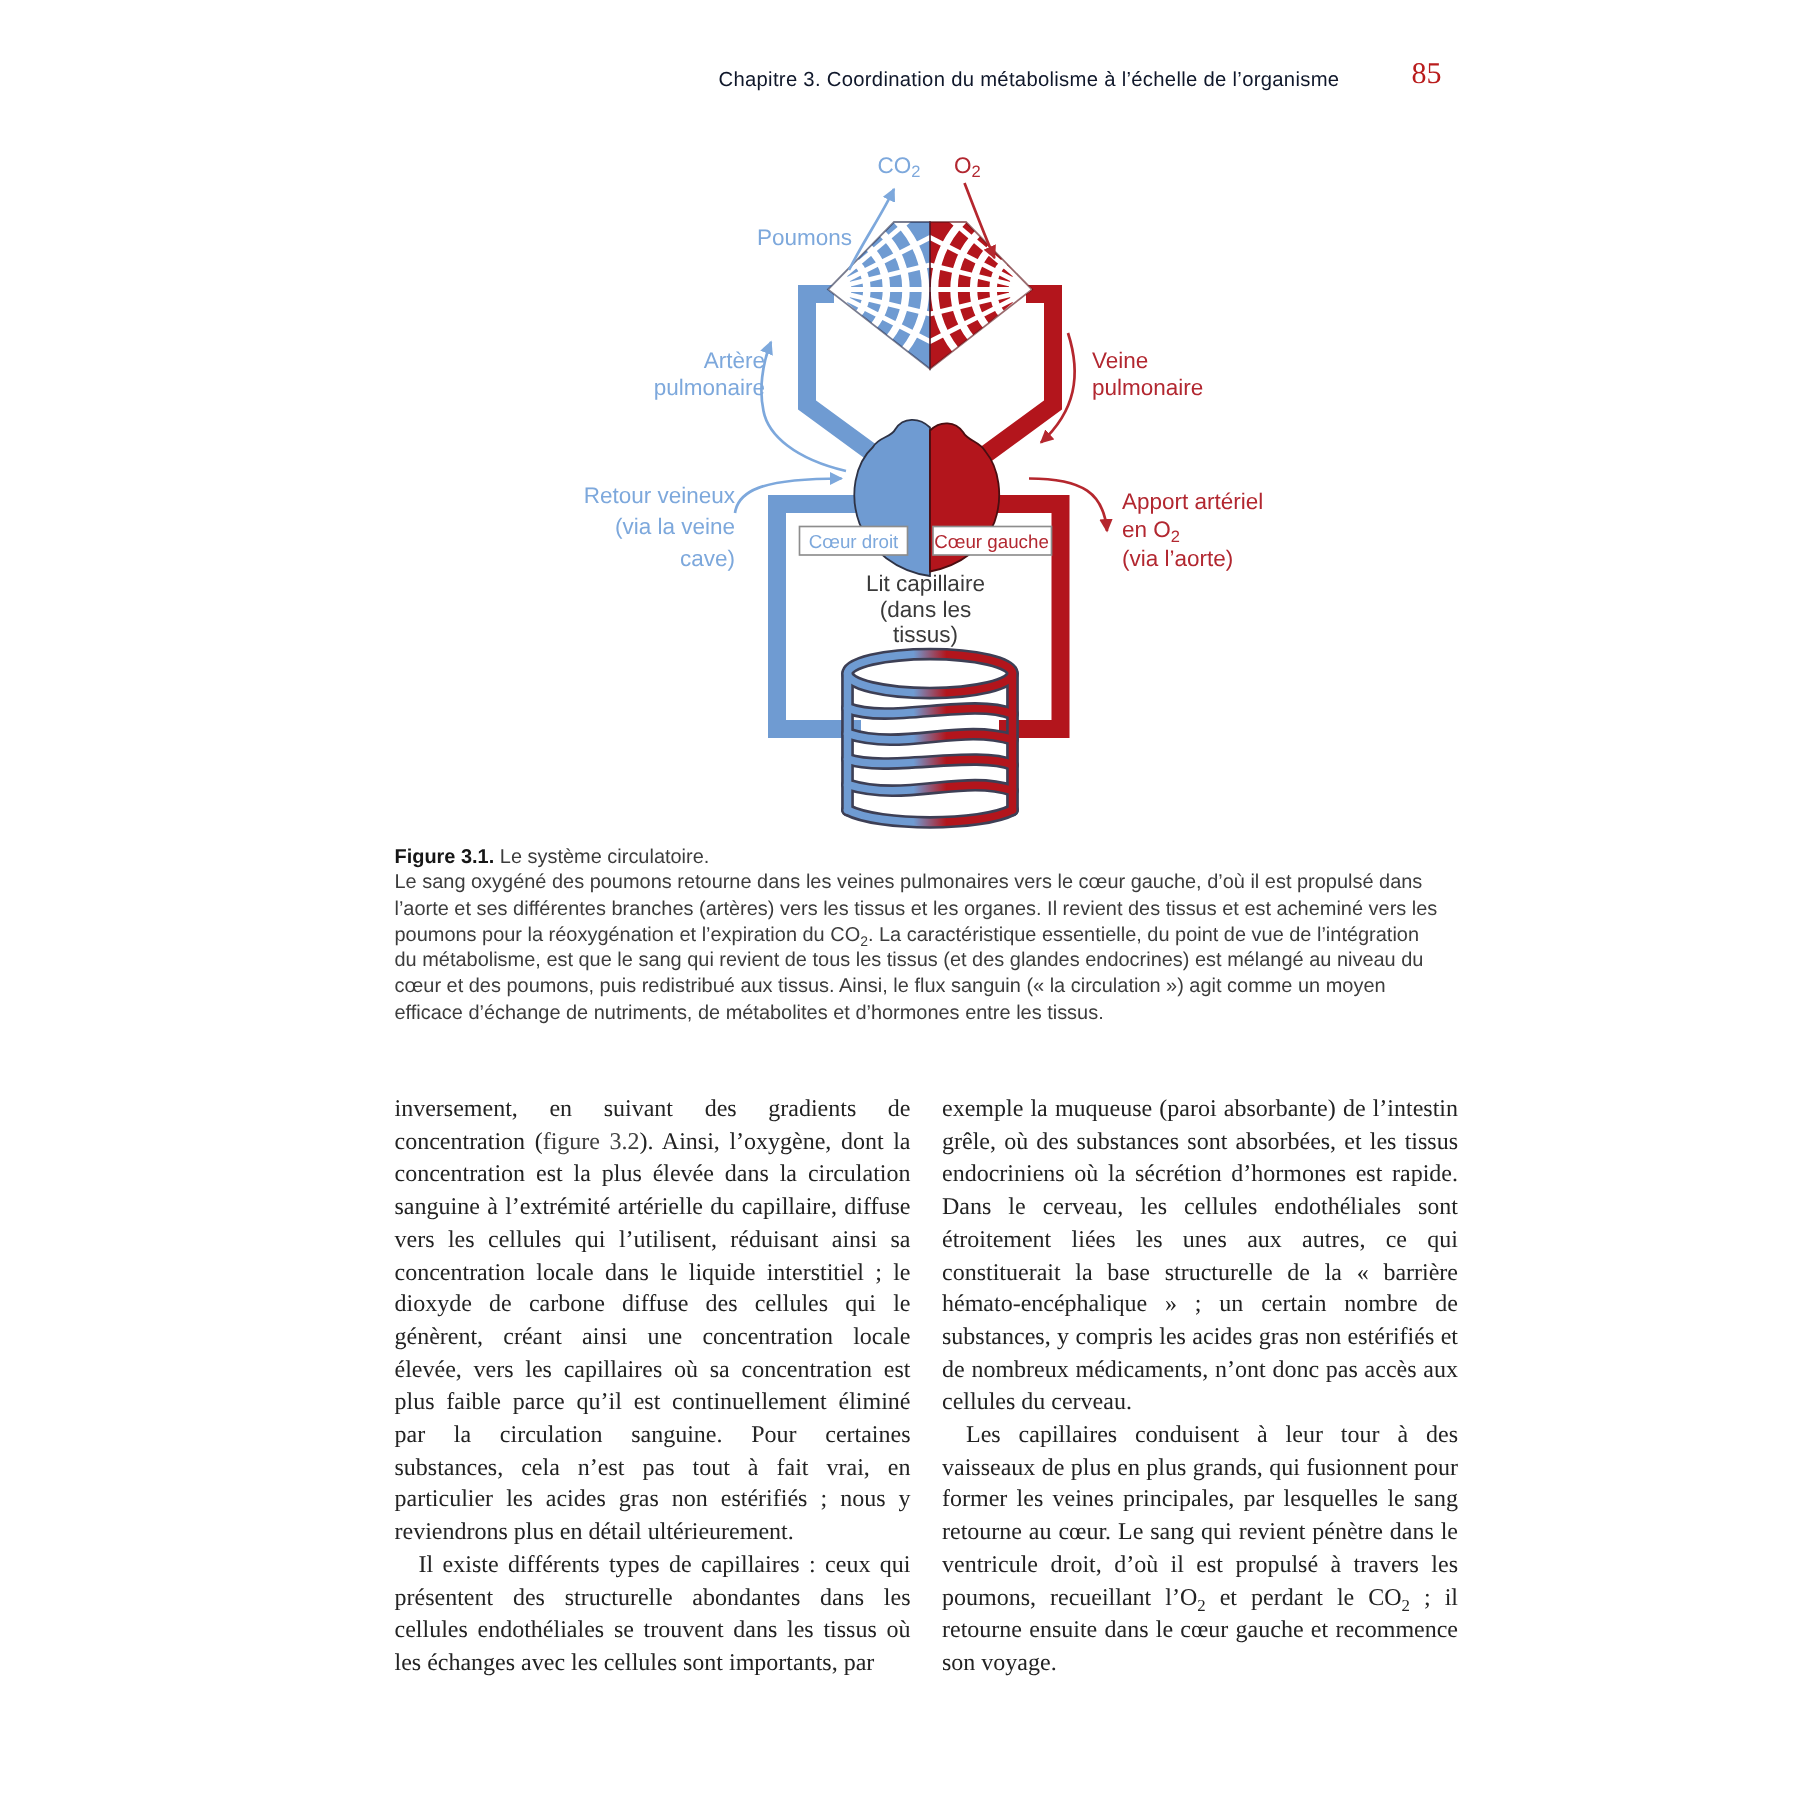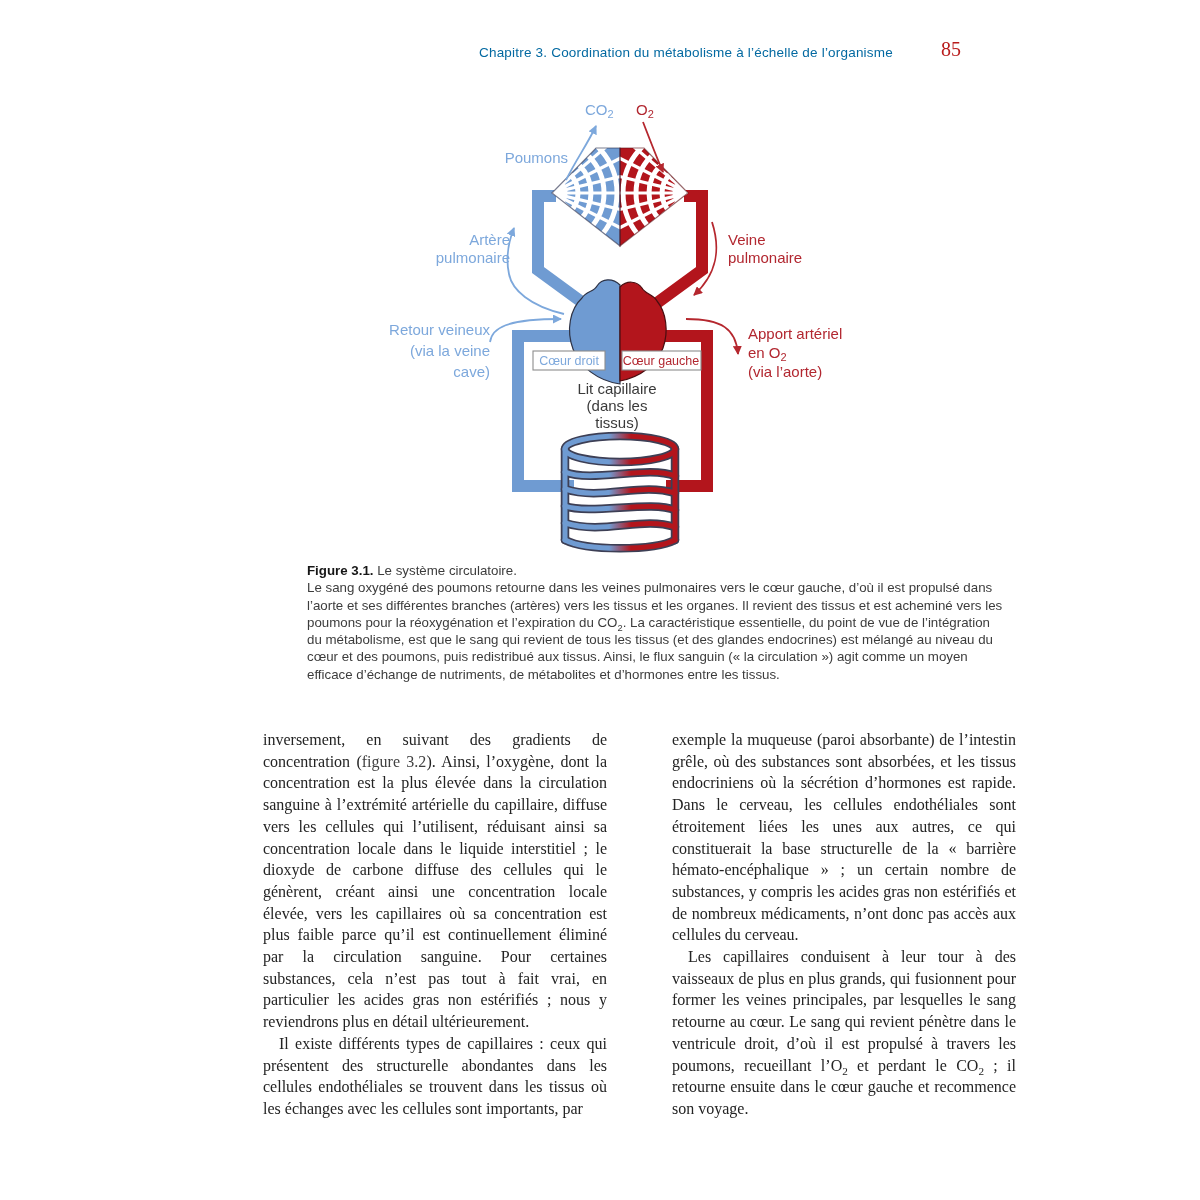--- a/index.html
+++ b/index.html
@@ -7,7 +7,7 @@
         font-family:"Liberation Sans",sans-serif;}
 
   
-  .head-title{position:absolute;left:479px;top:45px;font-size:13.5px;color:#0369a1;letter-spacing:.2px;}
+  .head-title{position:absolute;left:479px;top:45px;font-size:13.5px;color:#0f172a;letter-spacing:.2px;}
   .page-num{position:absolute;left:941px;top:38px;font-family:"Liberation Serif",serif;
             font-size:20px;color:#b91c1c;}
 

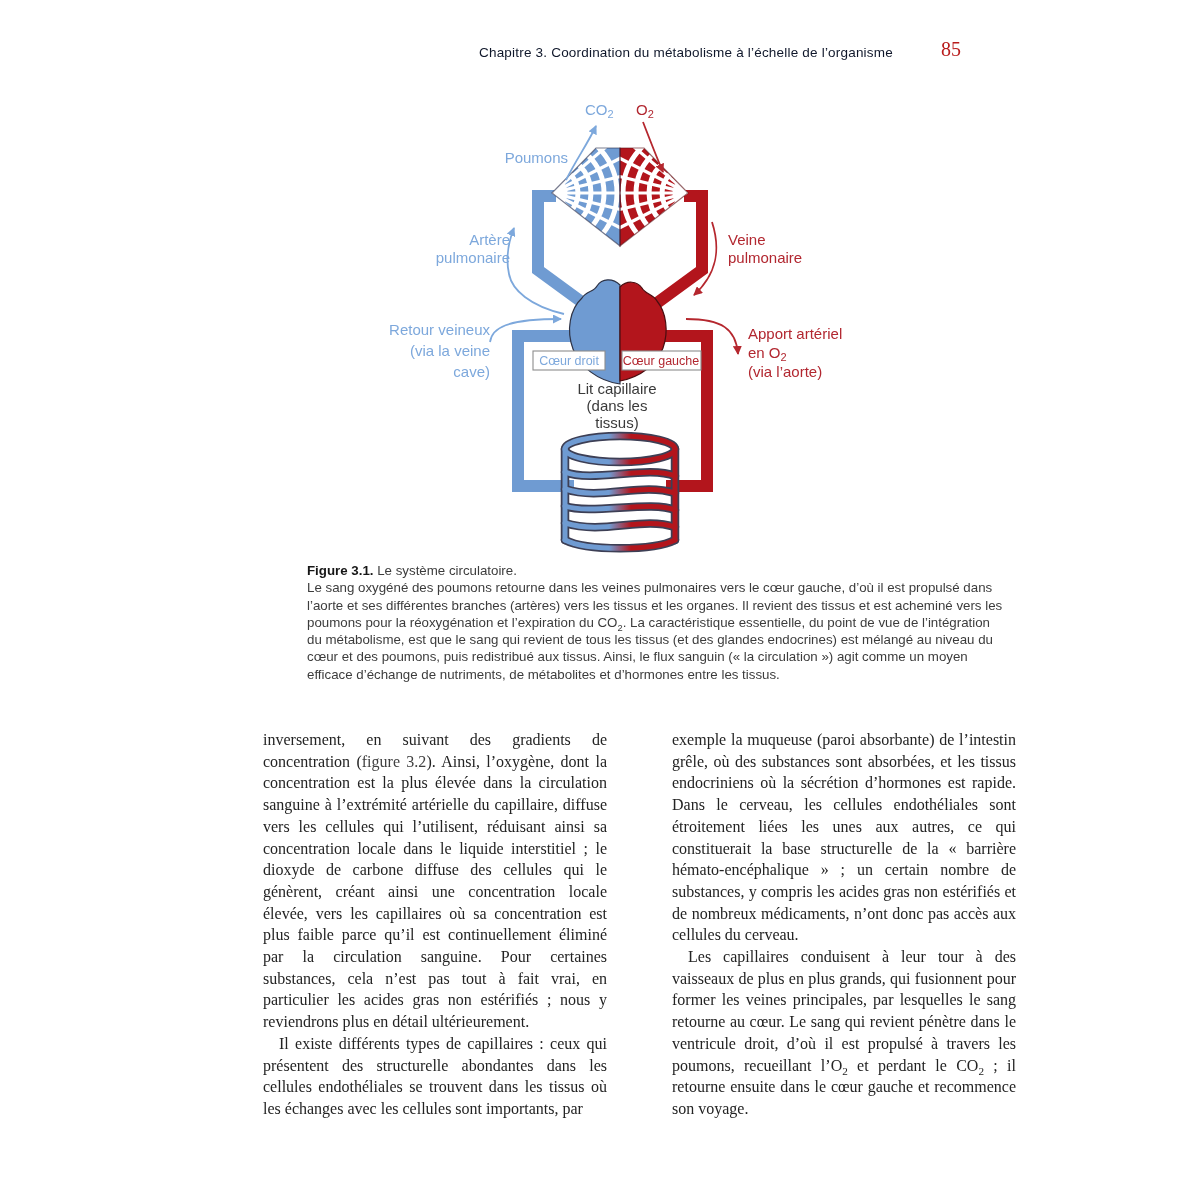--- a/index.html
+++ b/index.html
@@ -26,7 +26,7 @@
 
   
   .fig-caption{position:absolute;left:263px;top:562px;width:698px;font-size:13.3px;
-               line-height:17.3px;color:#3c3c3c;margin-left:44px;}
+               line-height:17.3px;color:#3c3c3c;}
   .cap-label{font-weight:bold;color:#161616;}
   .fig-caption sub,.bodycols sub{font-size:70%;line-height:0;}
 

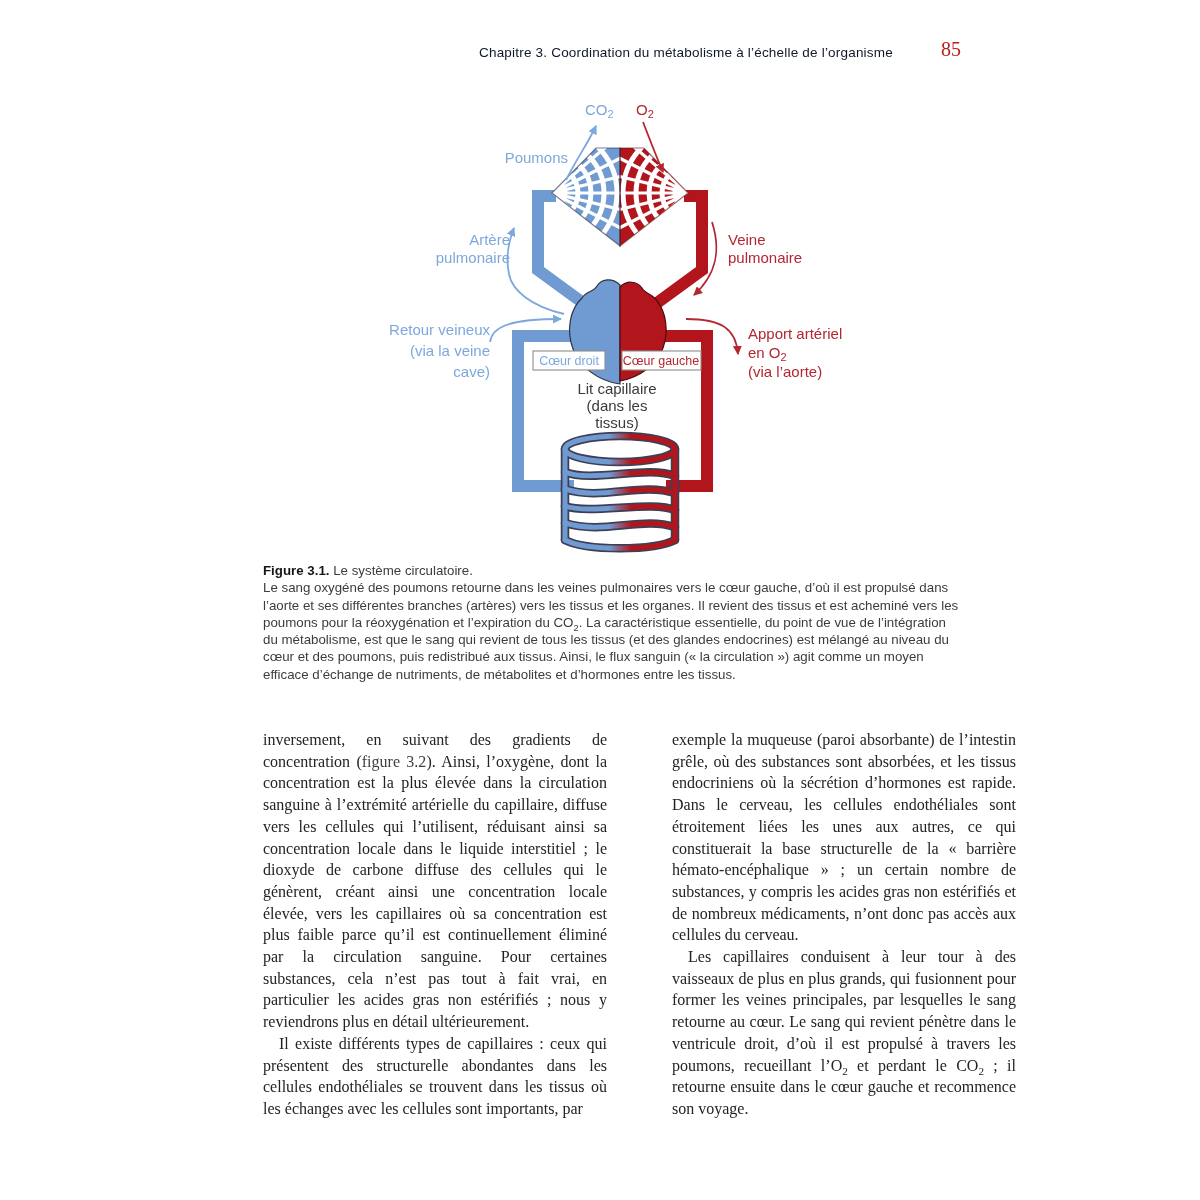--- a/index.html
+++ b/index.html
@@ -35,7 +35,7 @@
             font-family:"Liberation Serif",serif;font-size:16px;line-height:21.7px;
             color:#232323;text-align:justify;}
   .col-left{position:absolute;left:0;top:0;width:344px;}
-  .col-right{position:absolute;left:365px;top:0;width:344px;margin-left:44px;}
+  .col-right{position:absolute;left:365px;top:0;width:344px;}
   .bodycols p{margin:0;}
   .bodycols p.indent{text-indent:16px;}
   .figlink{color:#404040;}

